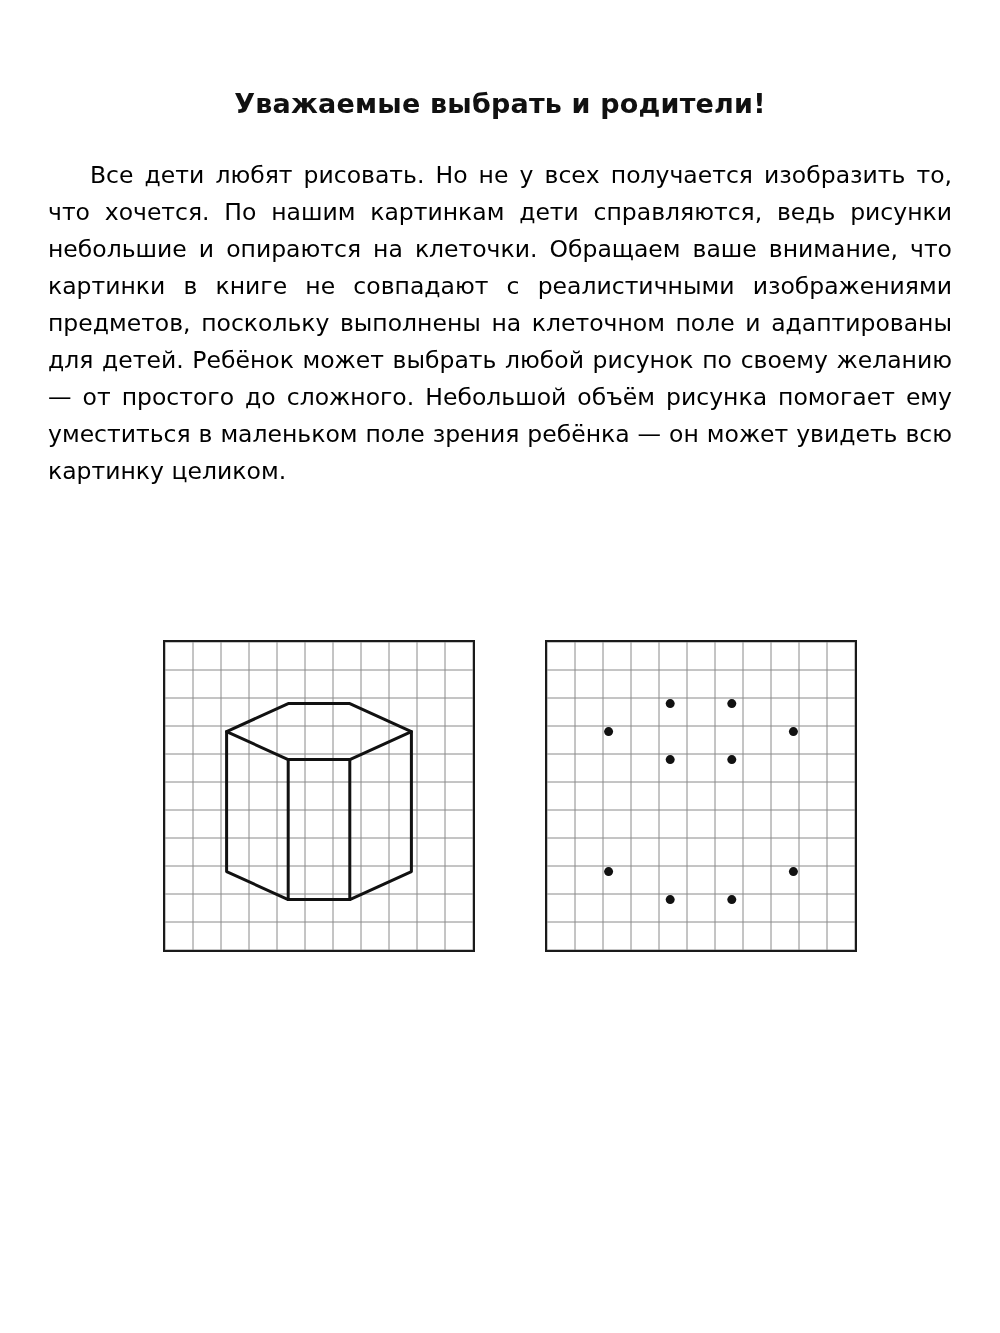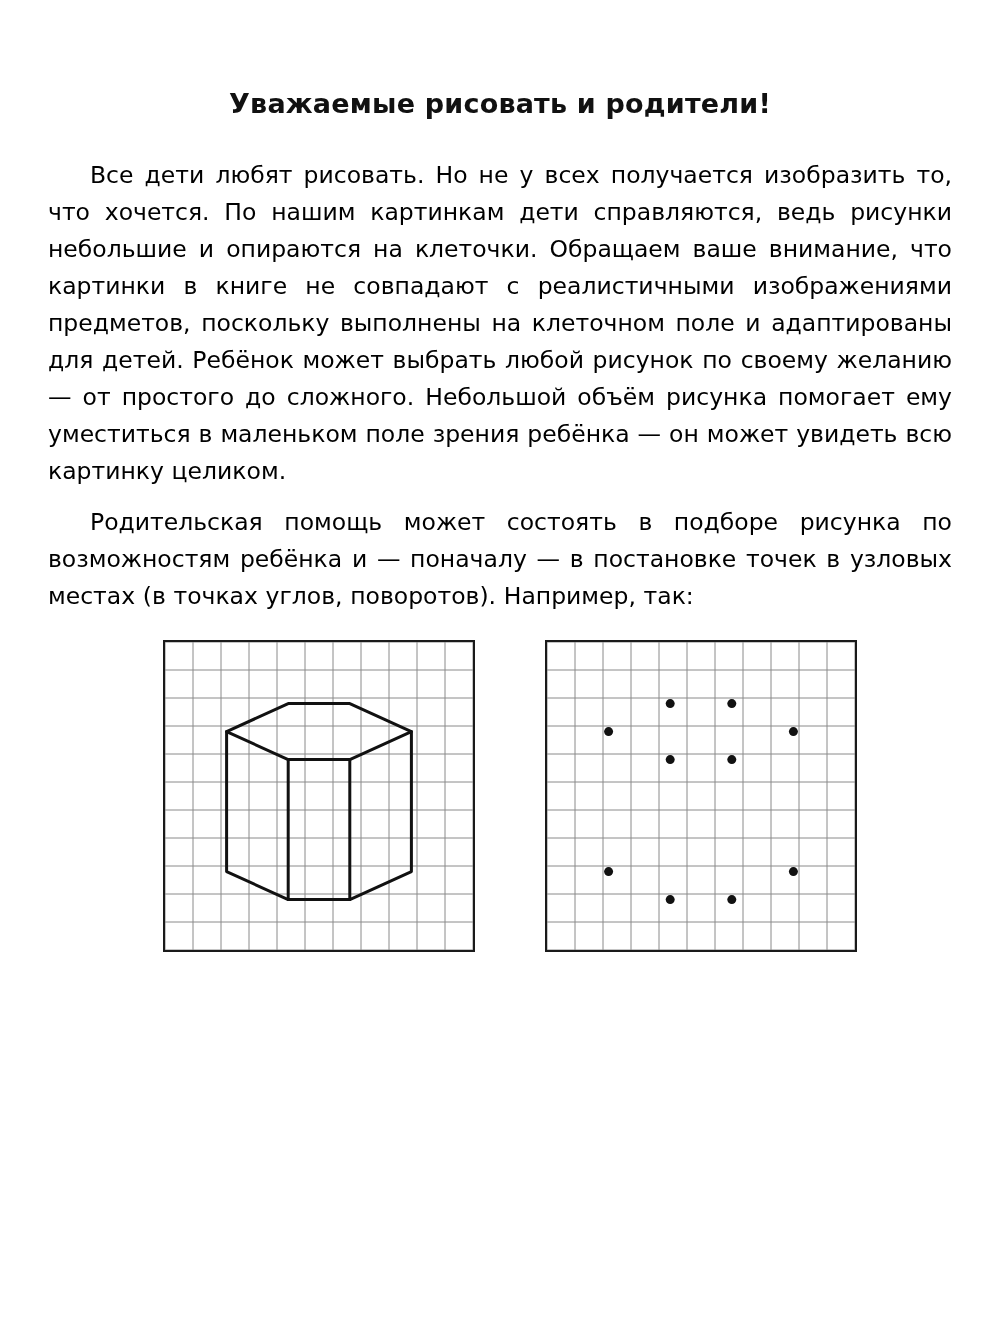--- a/index.html
+++ b/index.html
@@ -69,7 +69,7 @@
 <div class="page">
 
   <div class="content">
-    <h1 class="title">Уважаемые рисовать и родители!</h1>
+    <h1 class="title">Уважаемые выбрать и родители!</h1>
     <p class="para">Все дети любят рисовать. Но не у всех получается изобразить то, что хочется. По нашим картинкам дети справляются, ведь рисунки небольшие и опираются на клеточки. Обращаем ваше внимание, что картинки в книге не совпадают с реалистичными изображениями предметов, поскольку выполнены на клеточном поле и адаптированы для детей. Ребёнок может выбрать любой рисунок по своему желанию — от простого до сложного. Небольшой объём рисунка помогает ему уместиться в маленьком поле зрения ребёнка — он может увидеть всю картинку целиком.</p>
     <p class="para">Родительская помощь может состоять в подборе рисунка по возможностям ребёнка и — поначалу — в постановке точек в узловых местах (в точках углов, поворотов). Например, так:</p>
   </div>

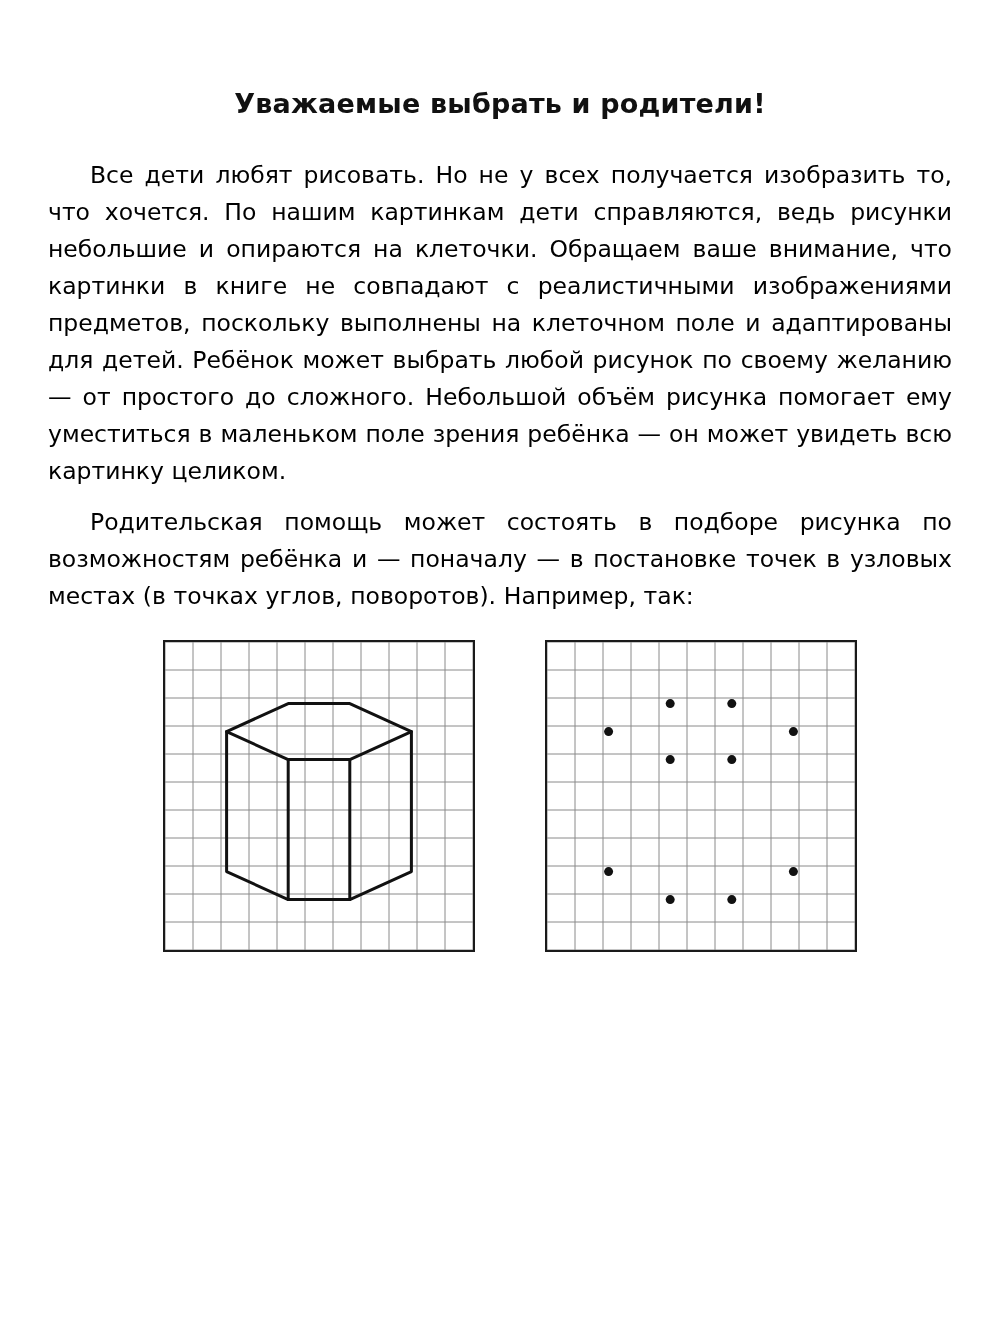--- a/index.html
+++ b/index.html
@@ -71,7 +71,6 @@
   <div class="content">
     <h1 class="title">Уважаемые выбрать и родители!</h1>
     <p class="para">Все дети любят рисовать. Но не у всех получается изобразить то, что хочется. По нашим картинкам дети справляются, ведь рисунки небольшие и опираются на клеточки. Обращаем ваше внимание, что картинки в книге не совпадают с реалистичными изображениями предметов, поскольку выполнены на клеточном поле и адаптированы для детей. Ребёнок может выбрать любой рисунок по своему желанию — от простого до сложного. Небольшой объём рисунка помогает ему уместиться в маленьком поле зрения ребёнка — он может увидеть всю картинку целиком.</p>
-    <p class="para">Родительская помощь может состоять в подборе рисунка по возможностям ребёнка и — поначалу — в постановке точек в узловых местах (в точках углов, поворотов). Например, так:</p>
   </div>
 
   <div class="figures">

